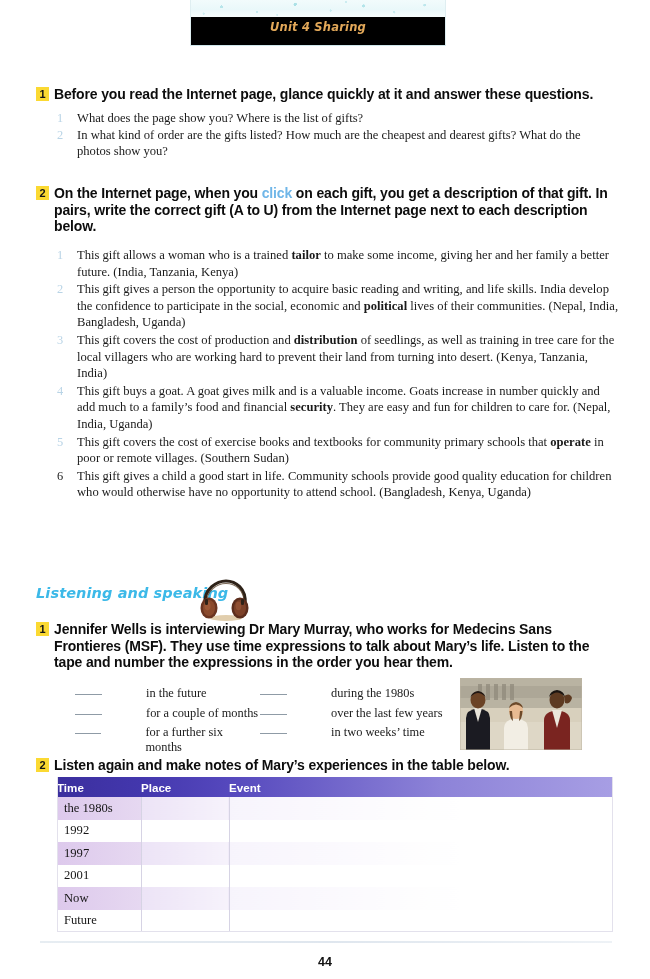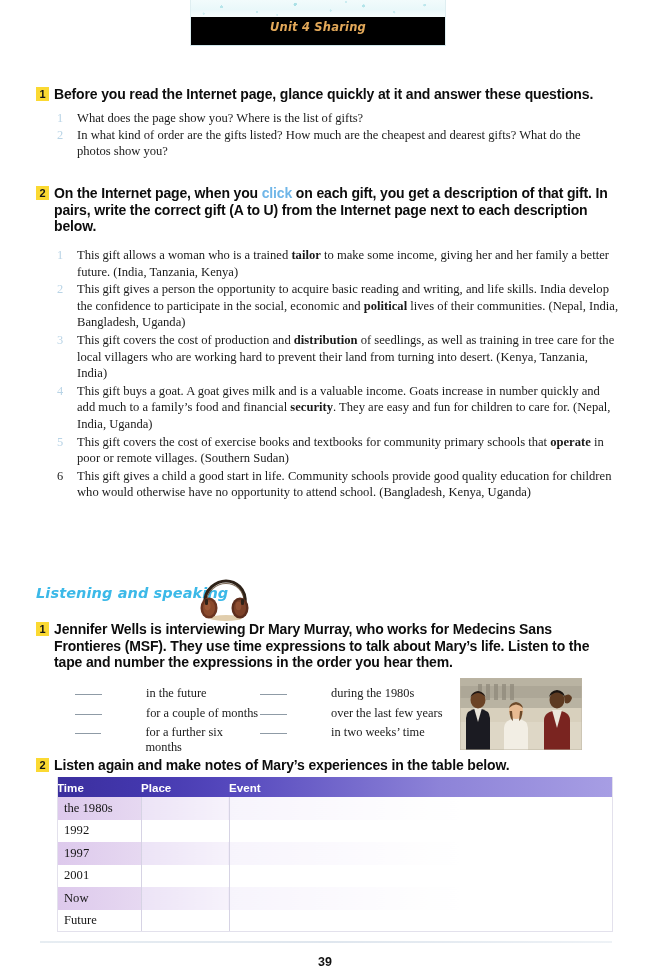--- a/index.html
+++ b/index.html
@@ -427,6 +427,6 @@
 <div class="tbl-frame"></div>
 
 <div class="footer-rule"></div>
-<div class="page-num">39</div>
+<div class="page-num">44</div>
 
 </body></html>

